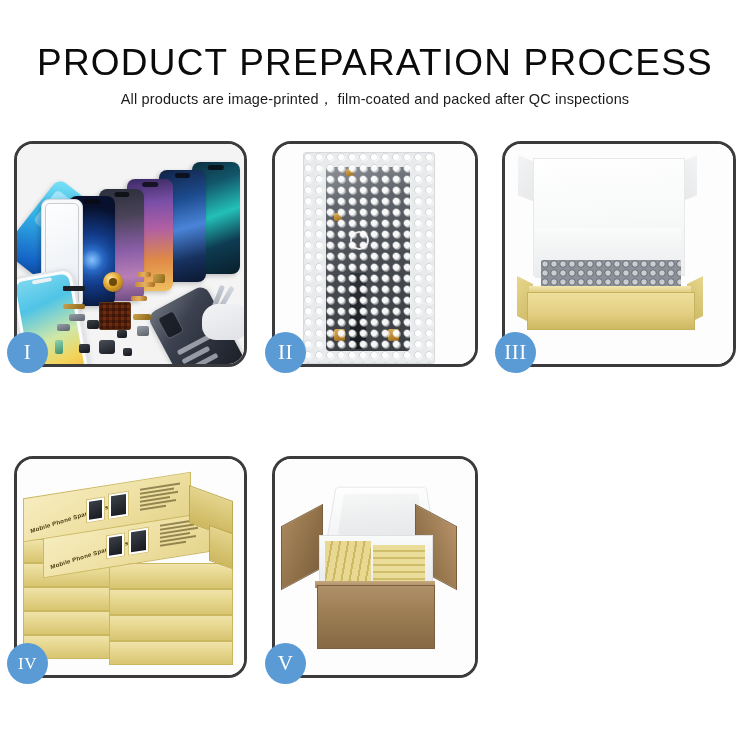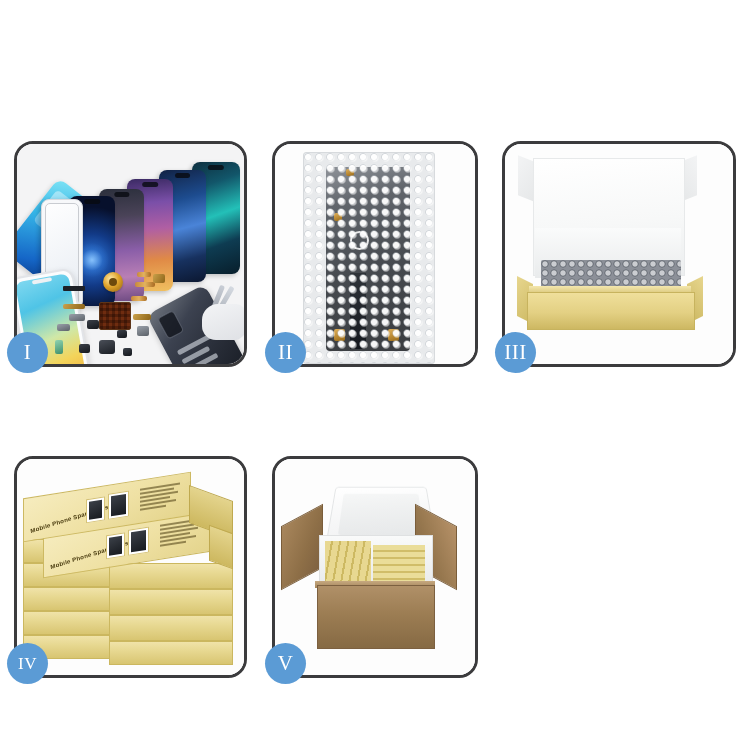--- a/index.html
+++ b/index.html
@@ -517,6 +517,7 @@
 <body>
 
 <div class="header">
+  <div class="title">PRODUCT PREPARATION PROCESS</div>
 </div>
 
 <div class="grid">

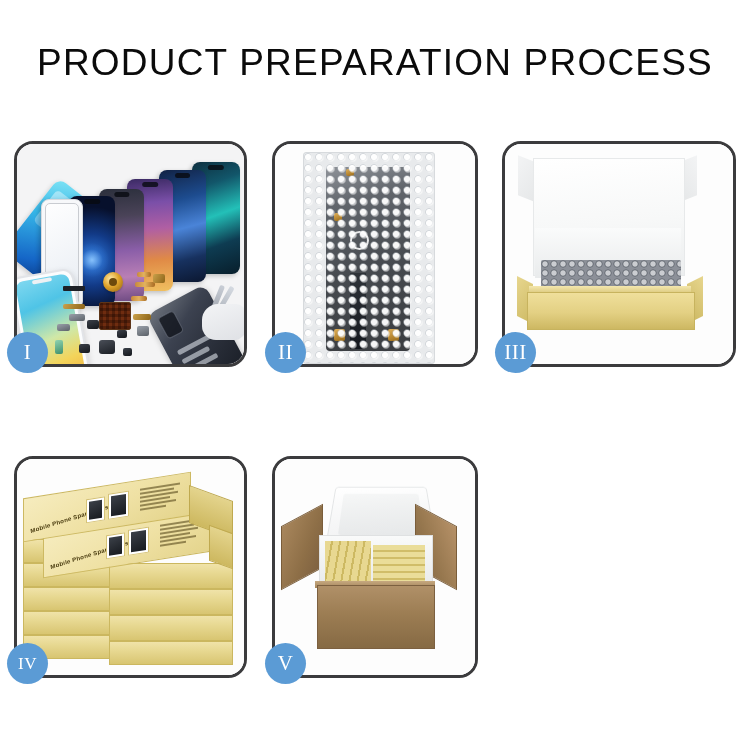--- a/index.html
+++ b/index.html
@@ -518,6 +518,7 @@
 
 <div class="header">
   <div class="title">PRODUCT PREPARATION PROCESS</div>
+  <div class="subtitle">All products are image-printed， film-coated and packed after QC inspections</div>
 </div>
 
 <div class="grid">

